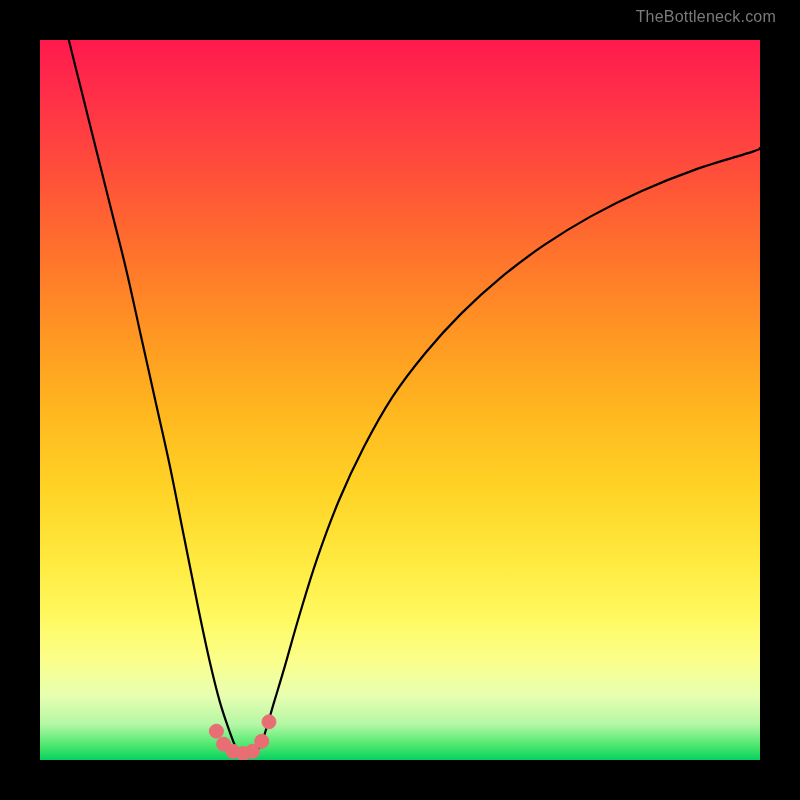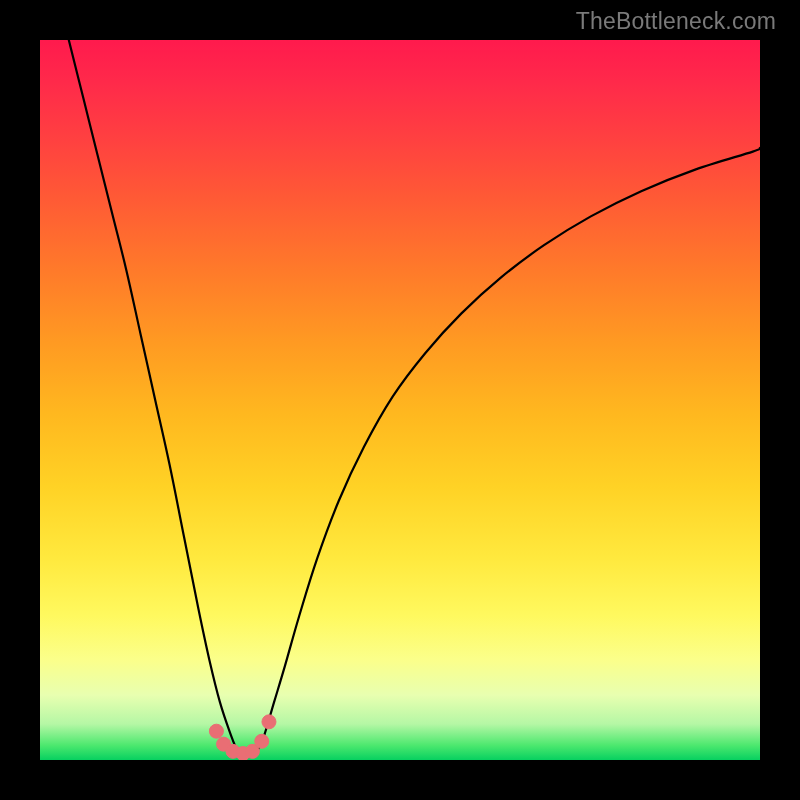--- a/index.html
+++ b/index.html
@@ -49,7 +49,7 @@
     top: 8px;
     right: 24px;
     color: #7a7a7a;
-    font-size: 23px;
+    font-size: 16px;
     letter-spacing: 0.2px;
     font-weight: 400;
   }

